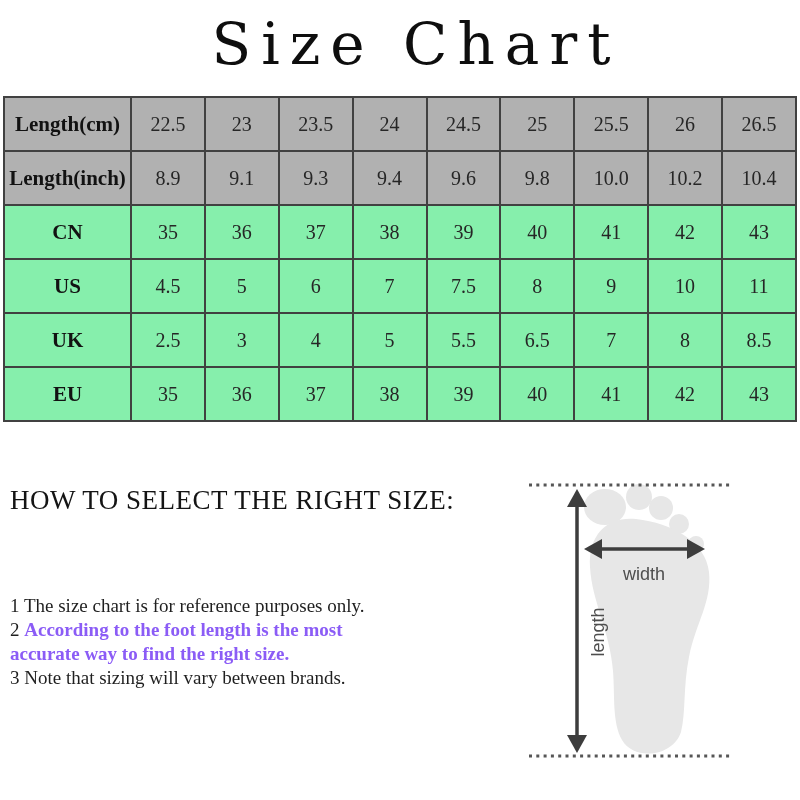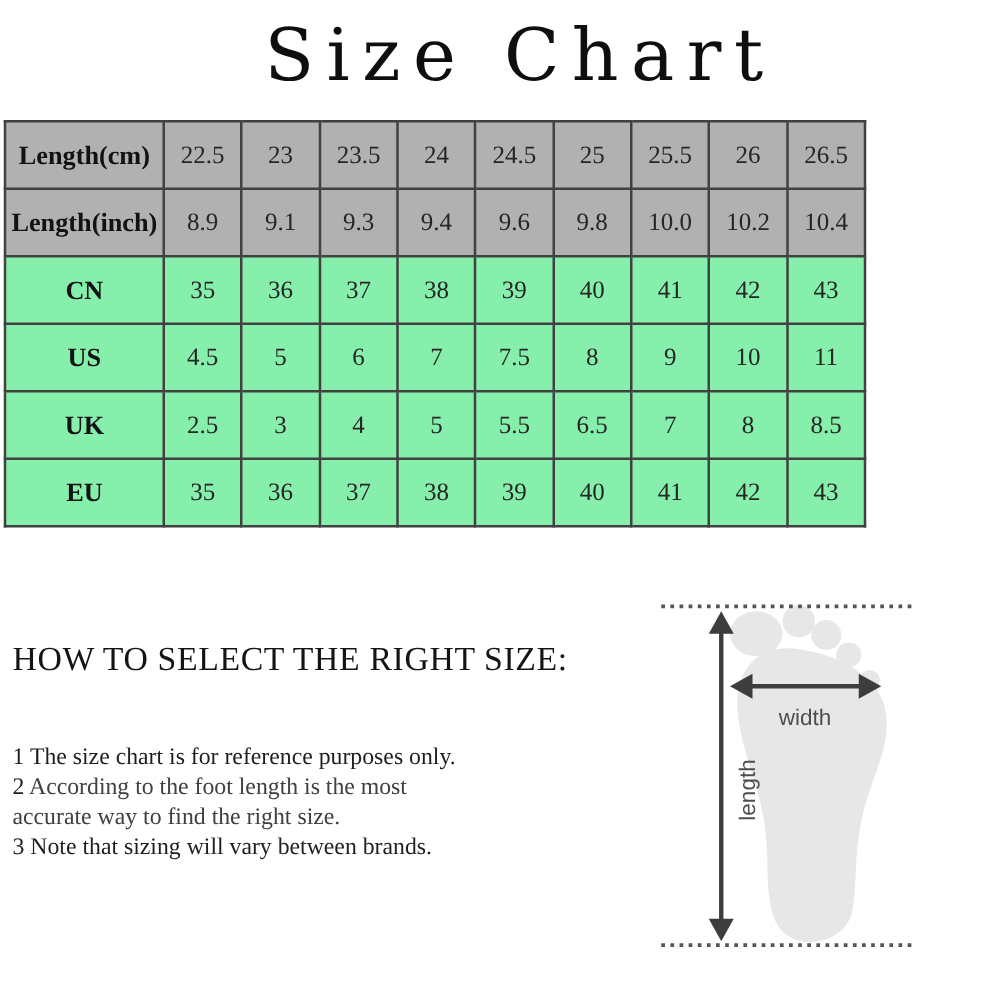--- a/index.html
+++ b/index.html
@@ -25,7 +25,7 @@
   table.size-table {
     position: absolute;
     left: 3px; top: 96px;
-    width: 690px;
+    width: 794px;
     border-collapse: collapse;
     table-layout: fixed;
   }

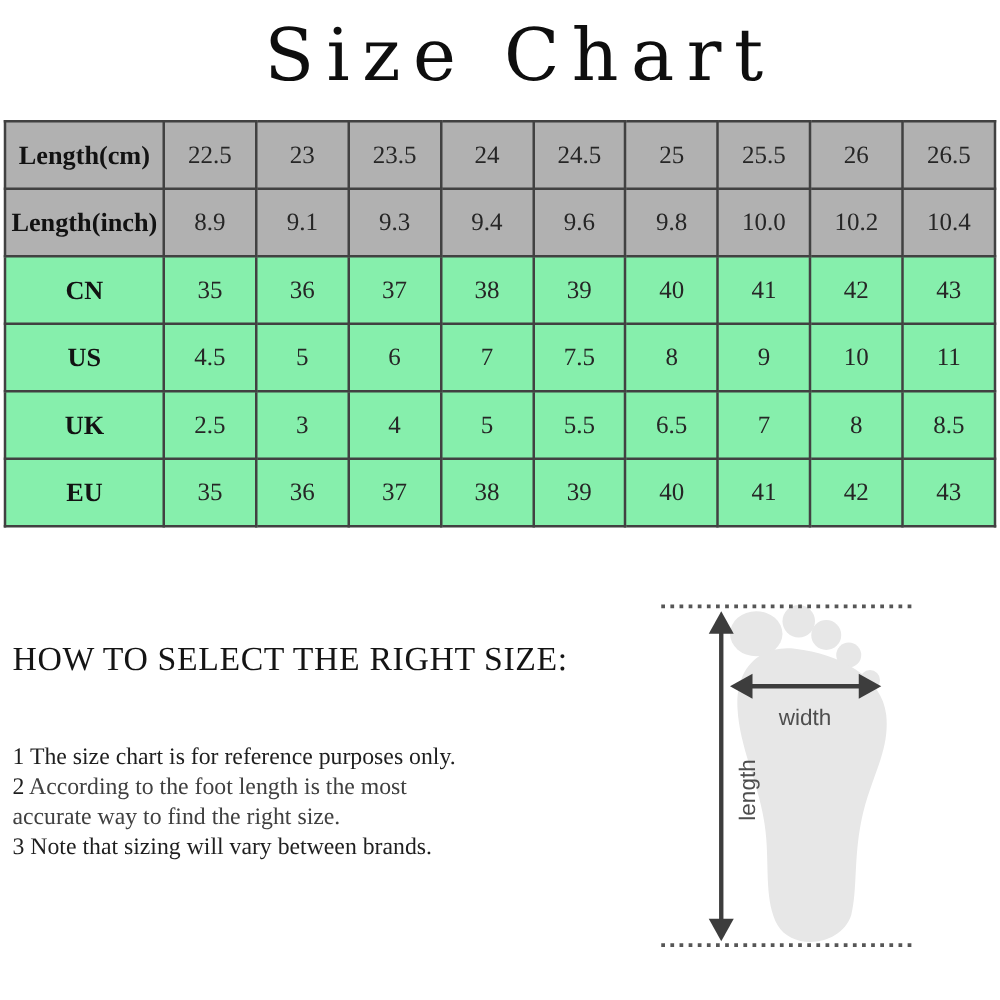--- a/index.html
+++ b/index.html
@@ -51,7 +51,7 @@
   .size-table tr.shaded th, .size-table tr.shaded td { background: #b1b1b1; }
   .guide-heading {
     position: absolute;
-    left: 10px; top: 512px;
+    left: 10px; top: 485px;
     font-size: 27px;
     font-weight: 400;
     letter-spacing: 0.5px;

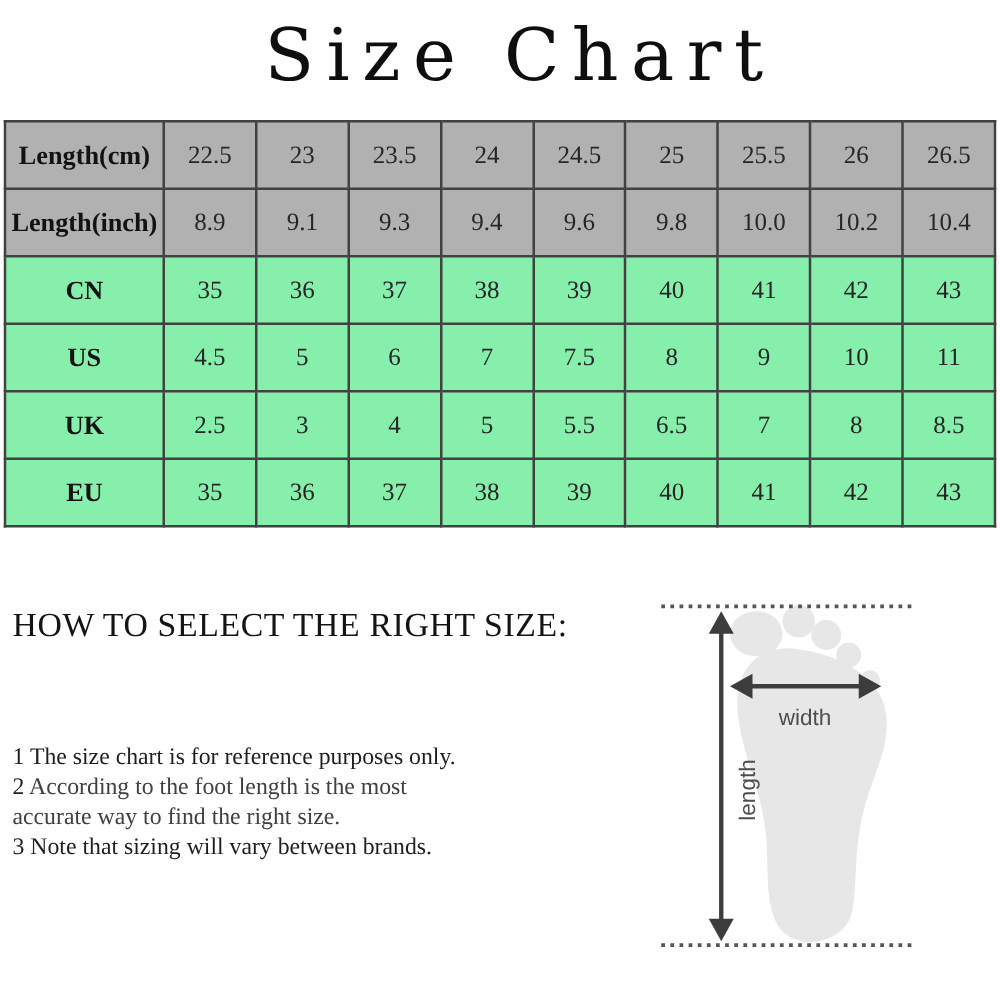--- a/index.html
+++ b/index.html
@@ -70,7 +70,7 @@
     color: #1f1f1f;
     white-space: nowrap;
   }
-  .tip-line .bold { font-weight: normal; color: #404040; }
+  .tip-line .bold { font-weight: bold; color: #8b5cf6; }
   .foot-diagram {
     position: absolute;
     left: 520px; top: 470px;

